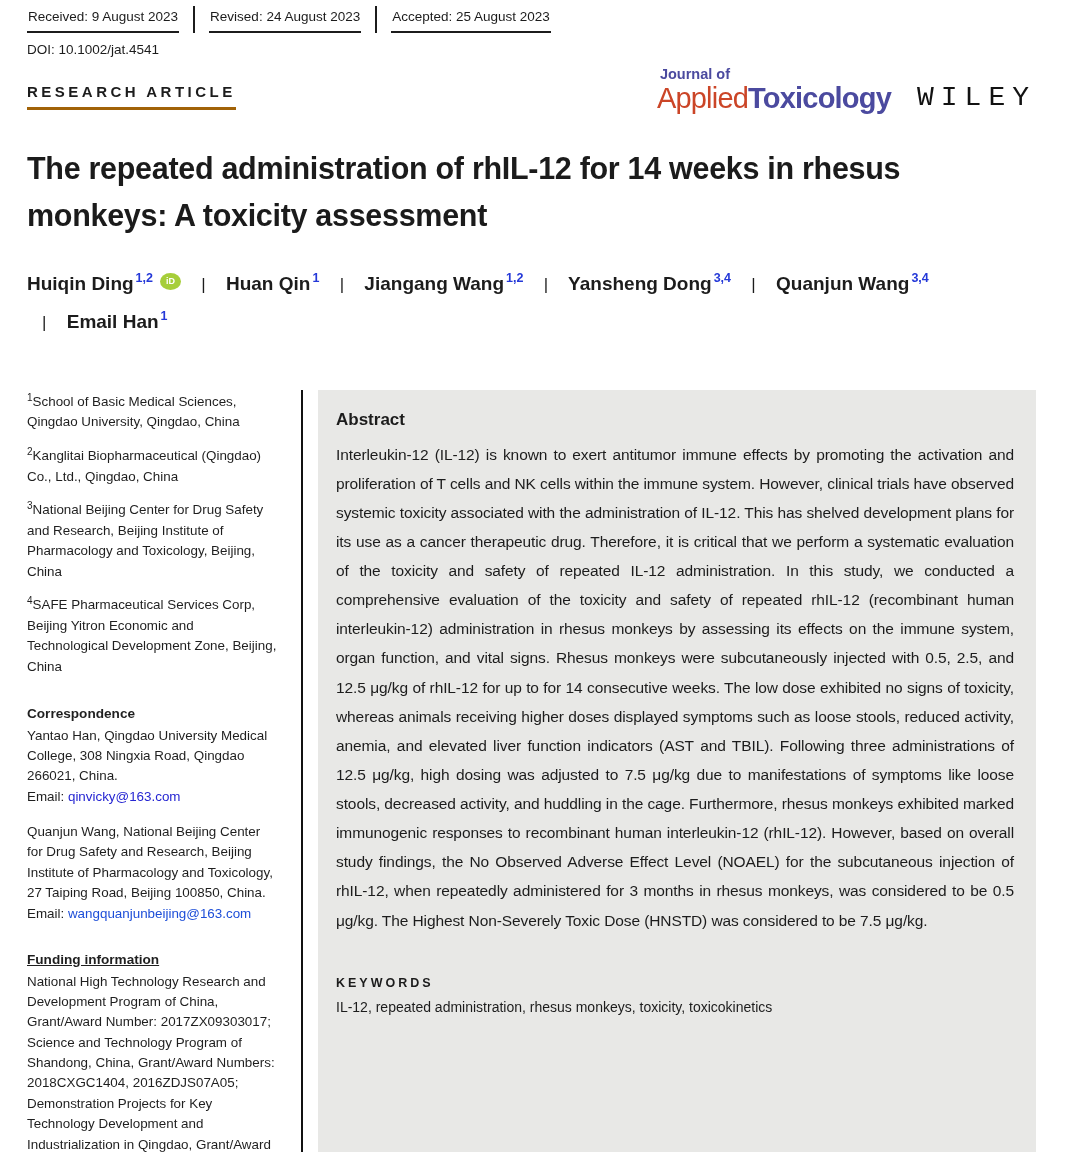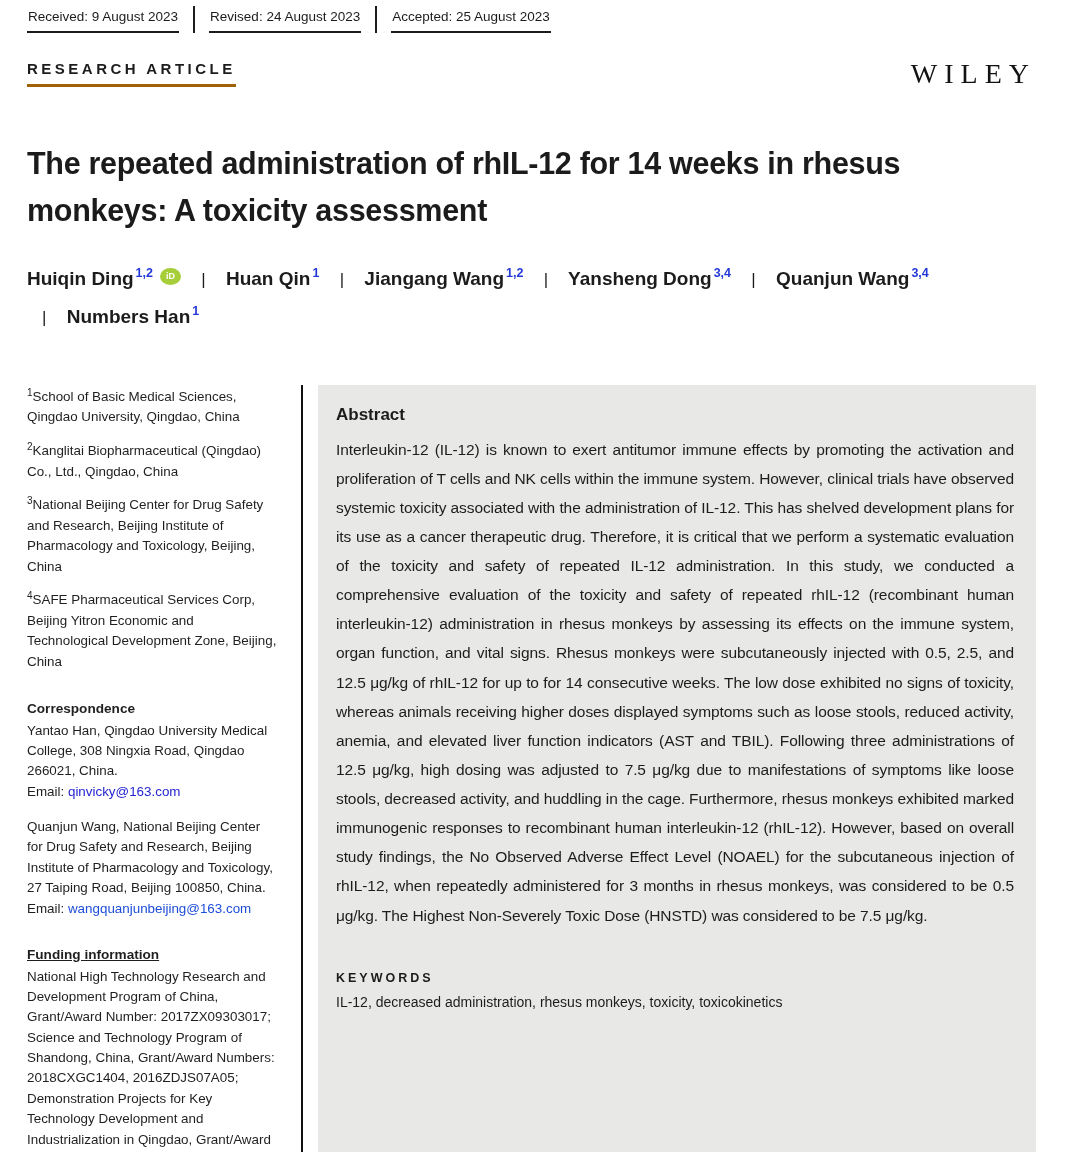--- a/index.html
+++ b/index.html
@@ -106,6 +106,7 @@
     <div class="date-sep"></div>
     <div class="date-cell">Accepted: 25 August 2023</div>
   </div>
+  <div class="doi-line">DOI: 10.1002/jat.4541</div>
 
   <div class="brand-row">
     <div class="article-type">RESEARCH ARTICLE</div>

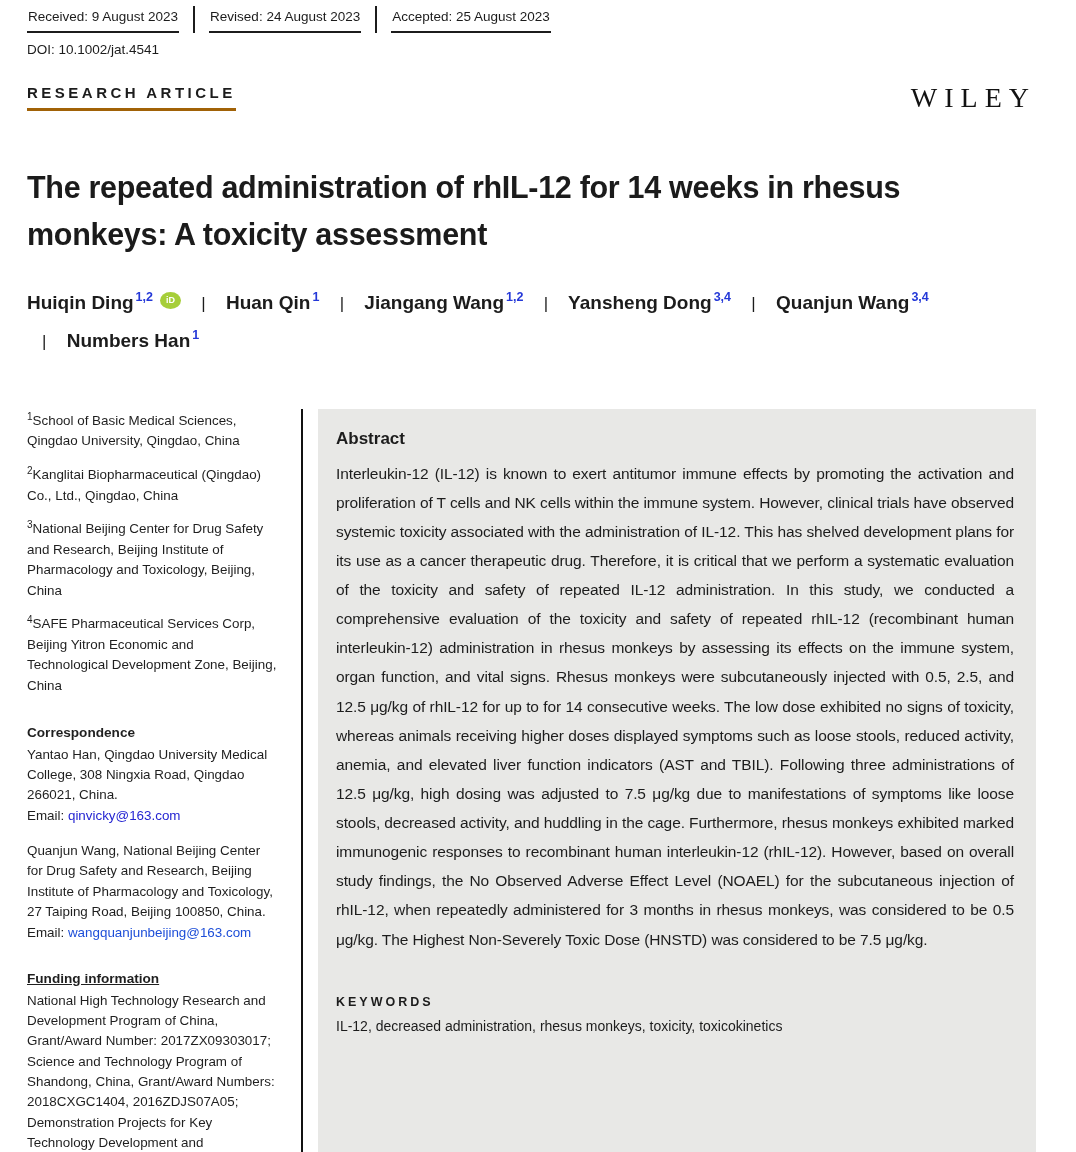--- a/index.html
+++ b/index.html
@@ -111,6 +111,10 @@
   <div class="brand-row">
     <div class="article-type">RESEARCH ARTICLE</div>
     <div class="logo-group">
+      <div class="journal-logo">
+        <span class="journal-of" style="color: rgb(75, 74, 159);">Journal of</span>
+        <span class="journal-name"><span class="regular" style="color: rgb(203, 69, 39);">Applied</span><span class="bold" style="color: rgb(75, 74, 159);">Toxicology</span></span>
+      </div>
       <div class="wiley-logo">WILEY</div>
     </div>
   </div>

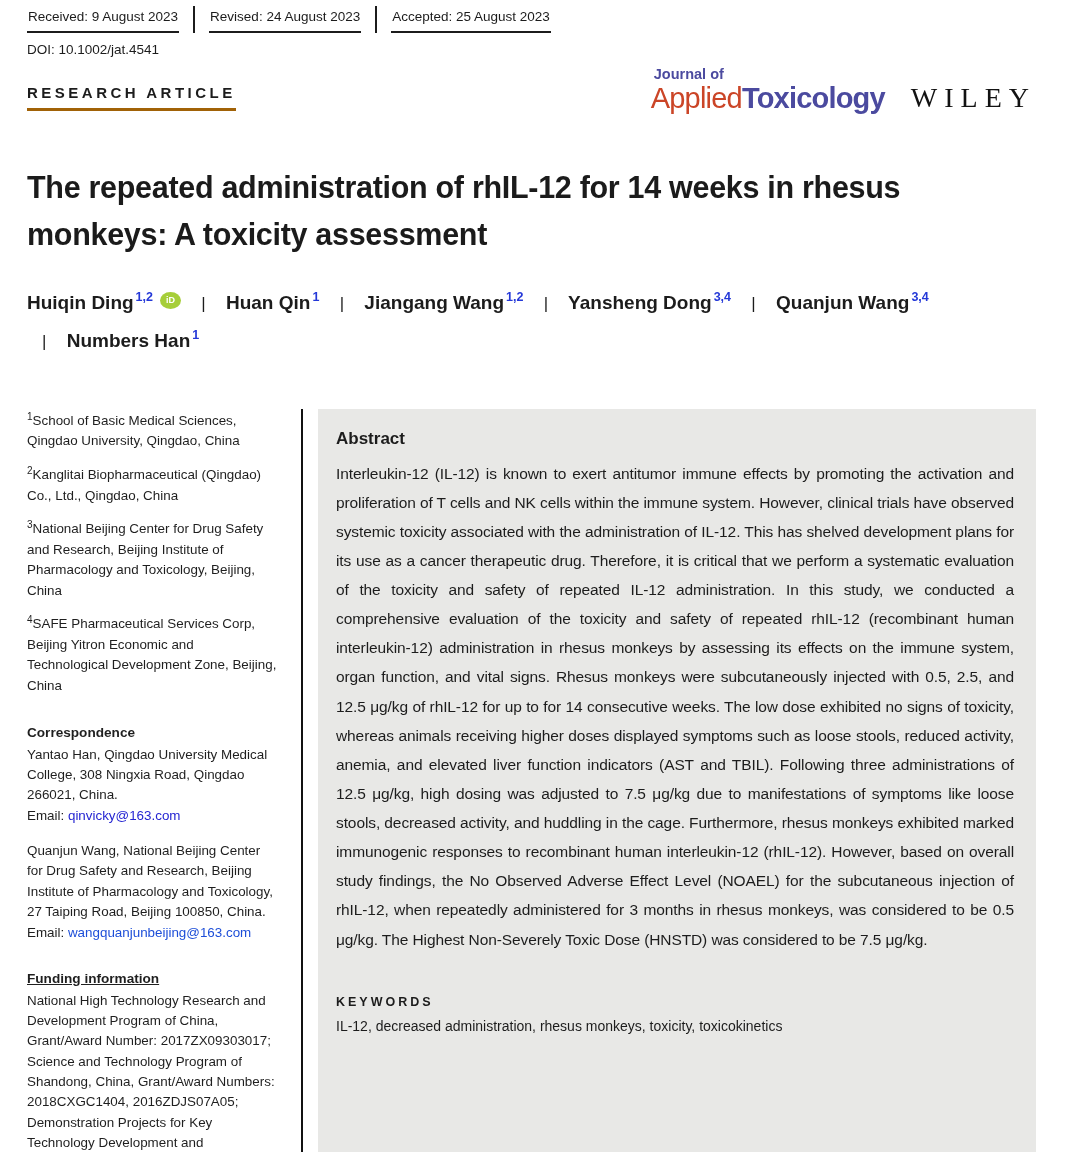--- a/index.html
+++ b/index.html
@@ -40,7 +40,7 @@
   .journal-name .regular { font-weight: 400; }
   .journal-name .bold { font-weight: 700; }
   .wiley-logo {
-    font-family: Liberation Serif, serif;
+    font-family: Liberation Mono, monospace;
     font-size: 28px; letter-spacing: 7px; color: #121212;
     margin-top: 15px; font-weight: 500;
   }

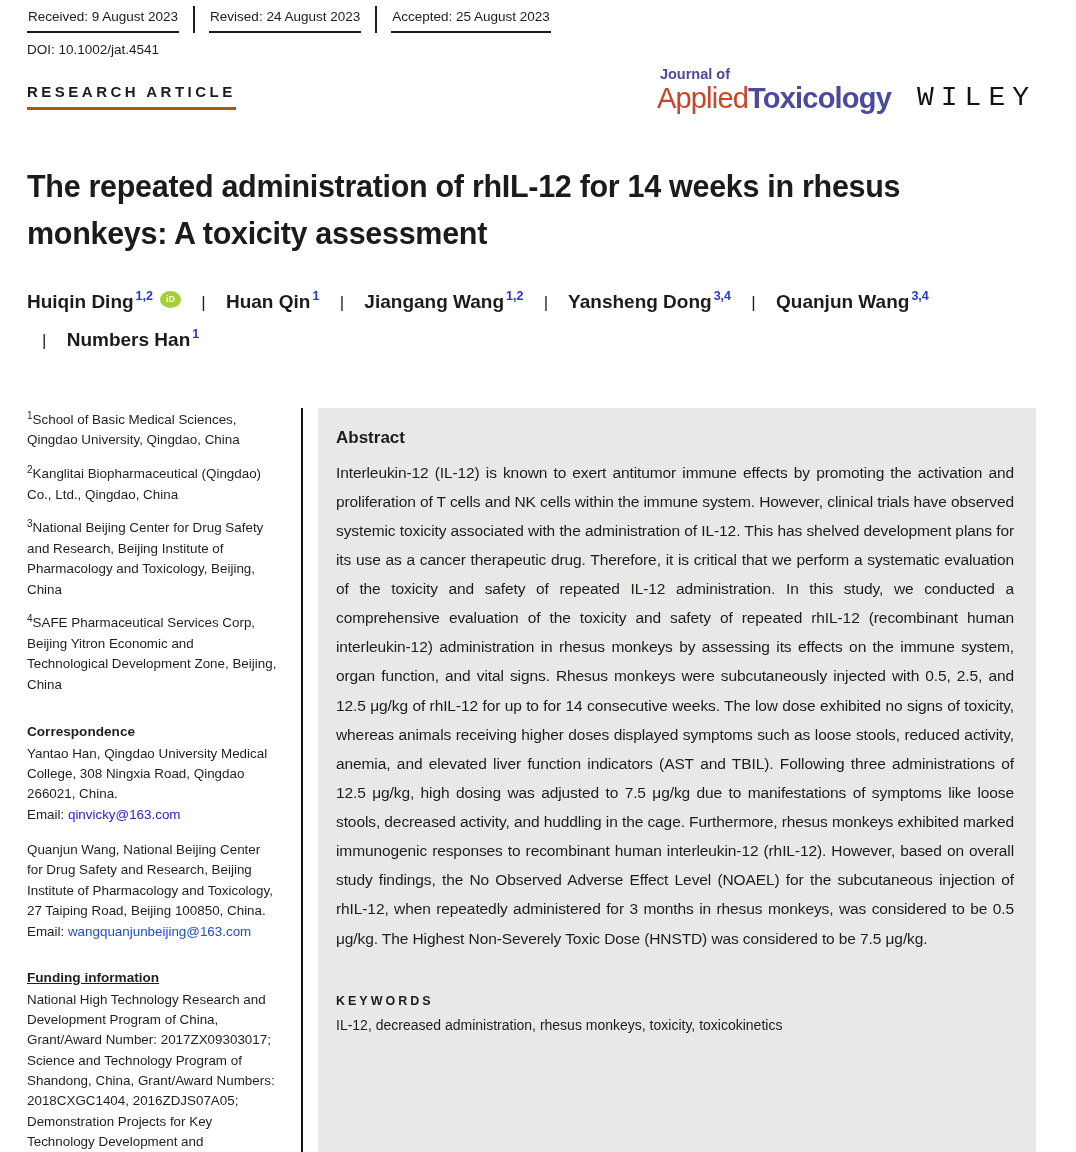--- a/index.html
+++ b/index.html
@@ -47,7 +47,7 @@
 
   
   .article-title {
-    margin-top: 50px;
+    margin-top: 32px;
     font-size: 30.5px; font-weight: 700; letter-spacing: -0.3px;
     line-height: 1.55; color: #1b1b1b;
     max-width: 1010px;

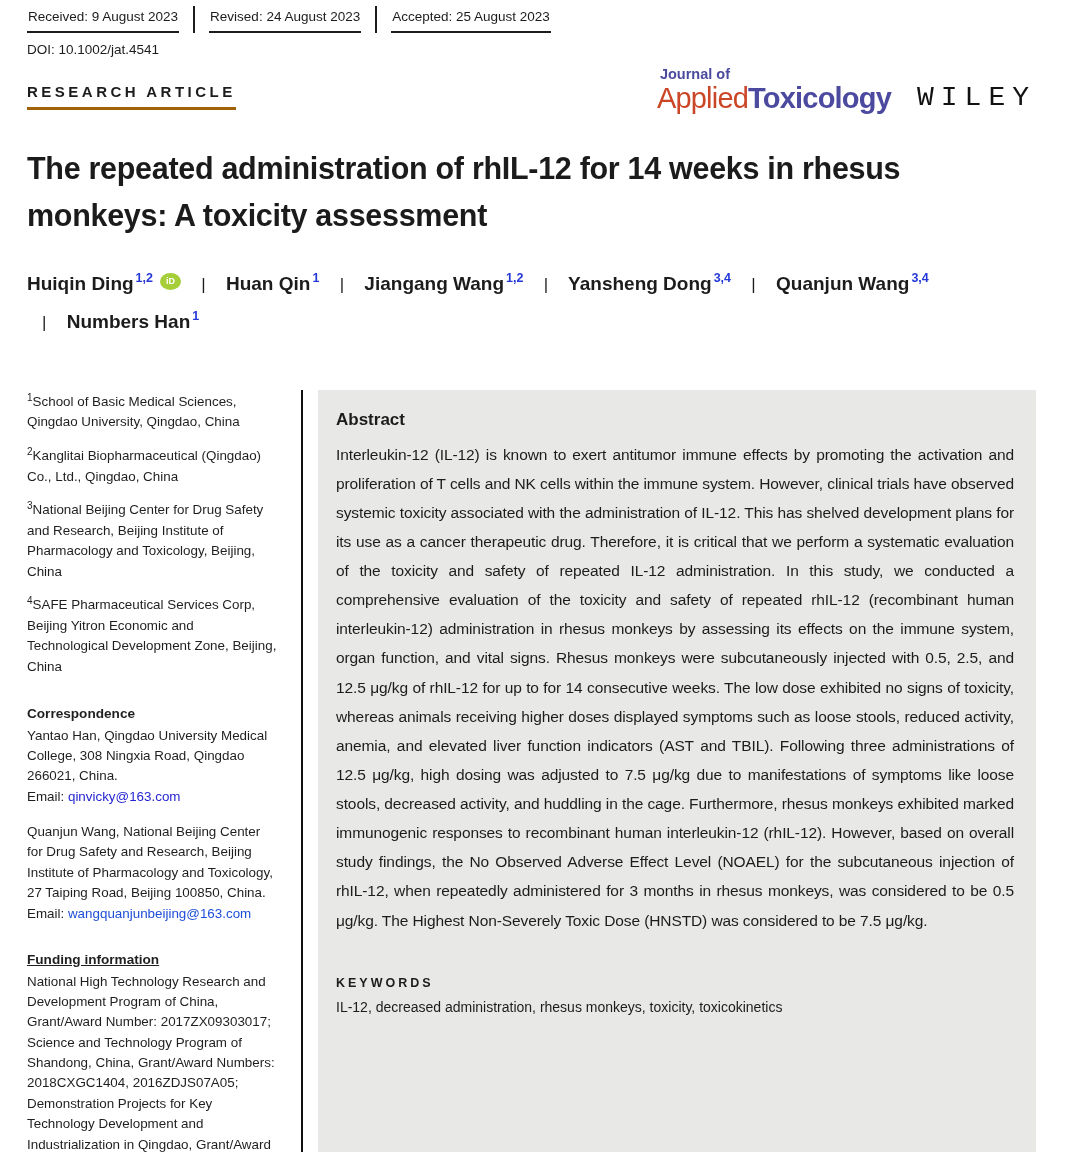--- a/index.html
+++ b/index.html
@@ -132,7 +132,7 @@
     <span class="author-sep">|</span>
     <span class="author"><span>Quanjun Wang</span><span class="author-sup" style="color: rgb(36, 56, 216);">3,4</span></span>
     <span class="author-sep">|</span>
-    <span class="author"><span>Numbers Han</span><span class="author-sup" style="color: rgb(36, 56, 216);">1</span></span>
+    <span class="author"><span>Email Han</span><span class="author-sup" style="color: rgb(36, 56, 216);">1</span></span>
   </div>
 
   <div class="main-cols">

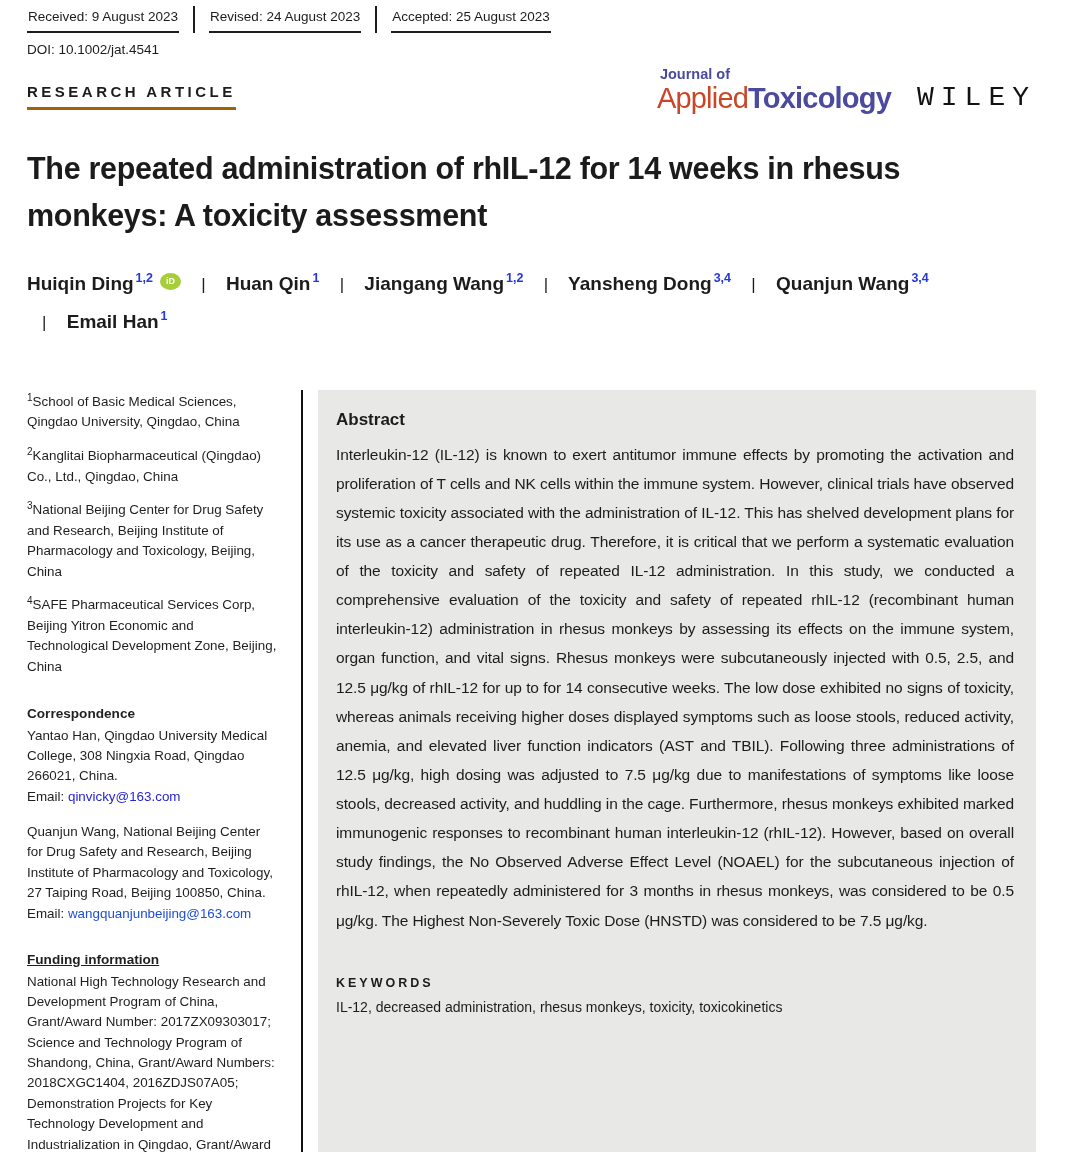--- a/index.html
+++ b/index.html
@@ -159,7 +159,7 @@
       <div class="abstract-heading">Abstract</div>
       <p class="abstract-text">Interleukin-12 (IL-12) is known to exert antitumor immune effects by promoting the activation and proliferation of T cells and NK cells within the immune system. However, clinical trials have observed systemic toxicity associated with the administration of IL-12. This has shelved development plans for its use as a cancer therapeutic drug. Therefore, it is critical that we perform a systematic evaluation of the toxicity and safety of repeated IL-12 administration. In this study, we conducted a comprehensive evaluation of the toxicity and safety of repeated rhIL-12 (recombinant human interleukin-12) administration in rhesus monkeys by assessing its effects on the immune system, organ function, and vital signs. Rhesus monkeys were subcutaneously injected with 0.5, 2.5, and 12.5 μg/kg of rhIL-12 for up to for 14 consecutive weeks. The low dose exhibited no signs of toxicity, whereas animals receiving higher doses displayed symptoms such as loose stools, reduced activity, anemia, and elevated liver function indicators (AST and TBIL). Following three administrations of 12.5 μg/kg, high dosing was adjusted to 7.5 μg/kg due to manifestations of symptoms like loose stools, decreased activity, and huddling in the cage. Furthermore, rhesus monkeys exhibited marked immunogenic responses to recombinant human interleukin-12 (rhIL-12). However, based on overall study findings, the No Observed Adverse Effect Level (NOAEL) for the subcutaneous injection of rhIL-12, when repeatedly administered for 3 months in rhesus monkeys, was considered to be 0.5 μg/kg. The Highest Non-Severely Toxic Dose (HNSTD) was considered to be 7.5 μg/kg.</p>
       <div class="keywords-heading">KEYWORDS</div>
-      <div class="keywords-text">IL-12, decreased administration, rhesus monkeys, toxicity, toxicokinetics</div>
+      <div class="keywords-text">IL-12, repeated administration, rhesus monkeys, toxicity, toxicokinetics</div>
     </div>
 
   </div>

